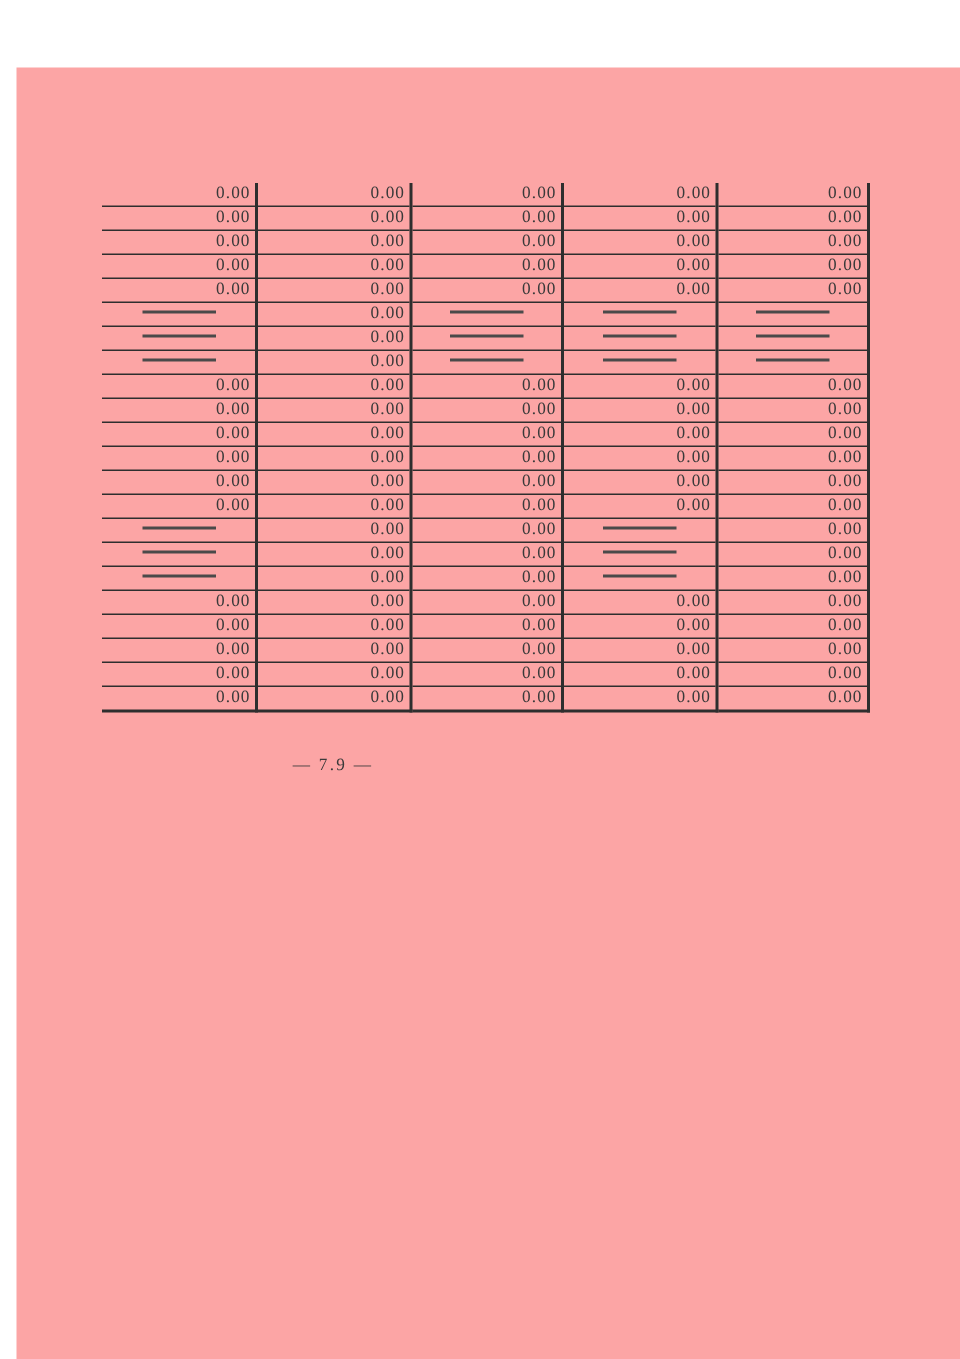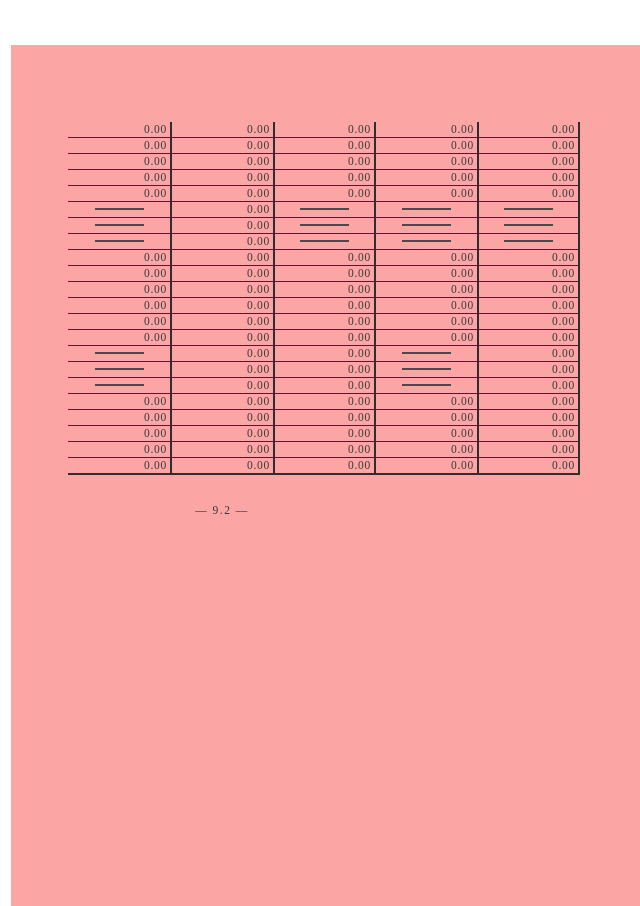--- a/index.html
+++ b/index.html
@@ -241,7 +241,7 @@
       </tbody>
   </table>
 
-  <div class="page-footer">— 9.2 —</div>
+  <div class="page-footer">— 7.9 —</div>
 
 </div>
 

